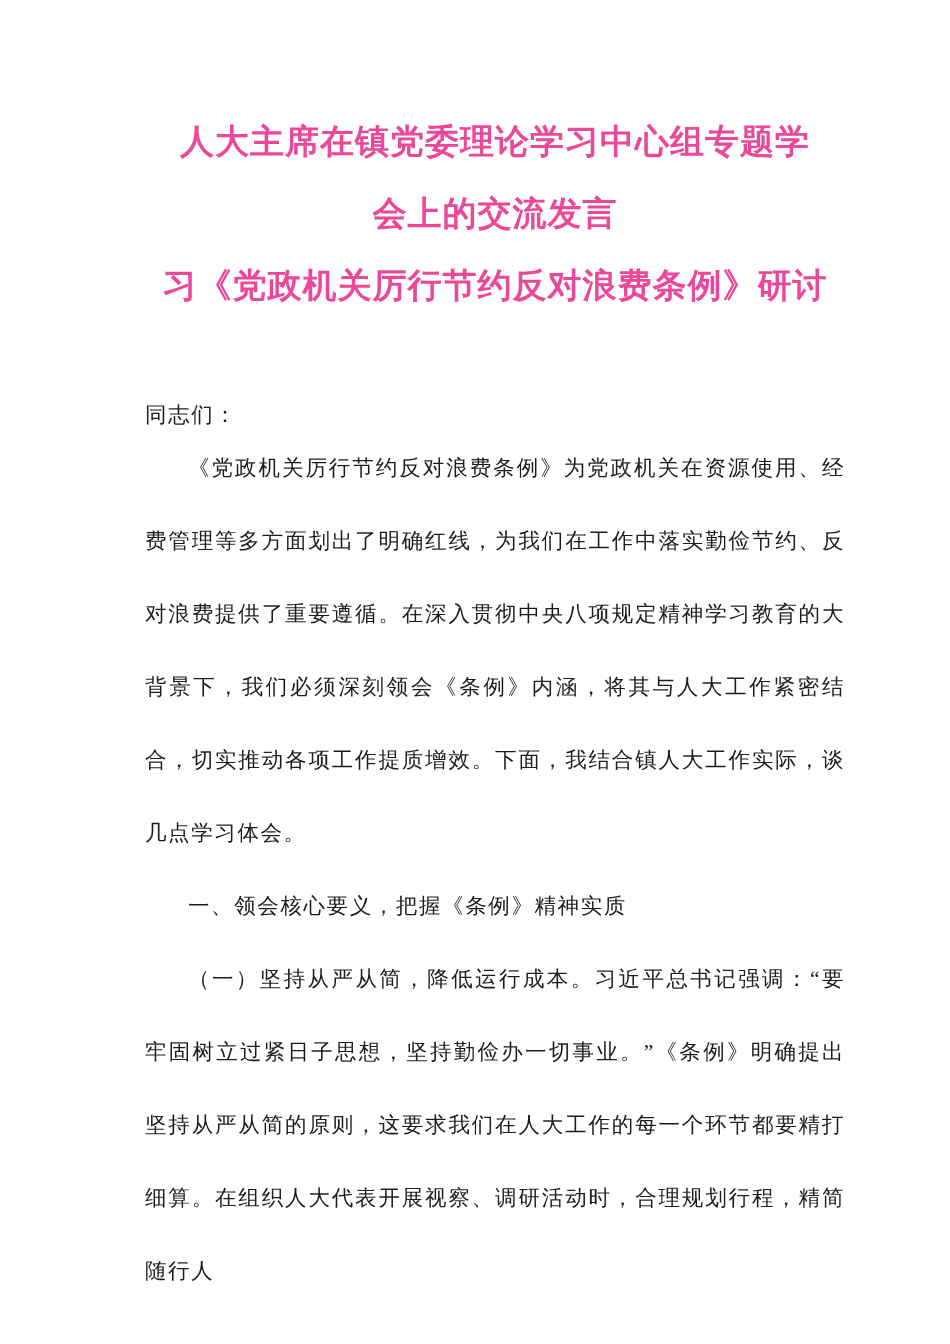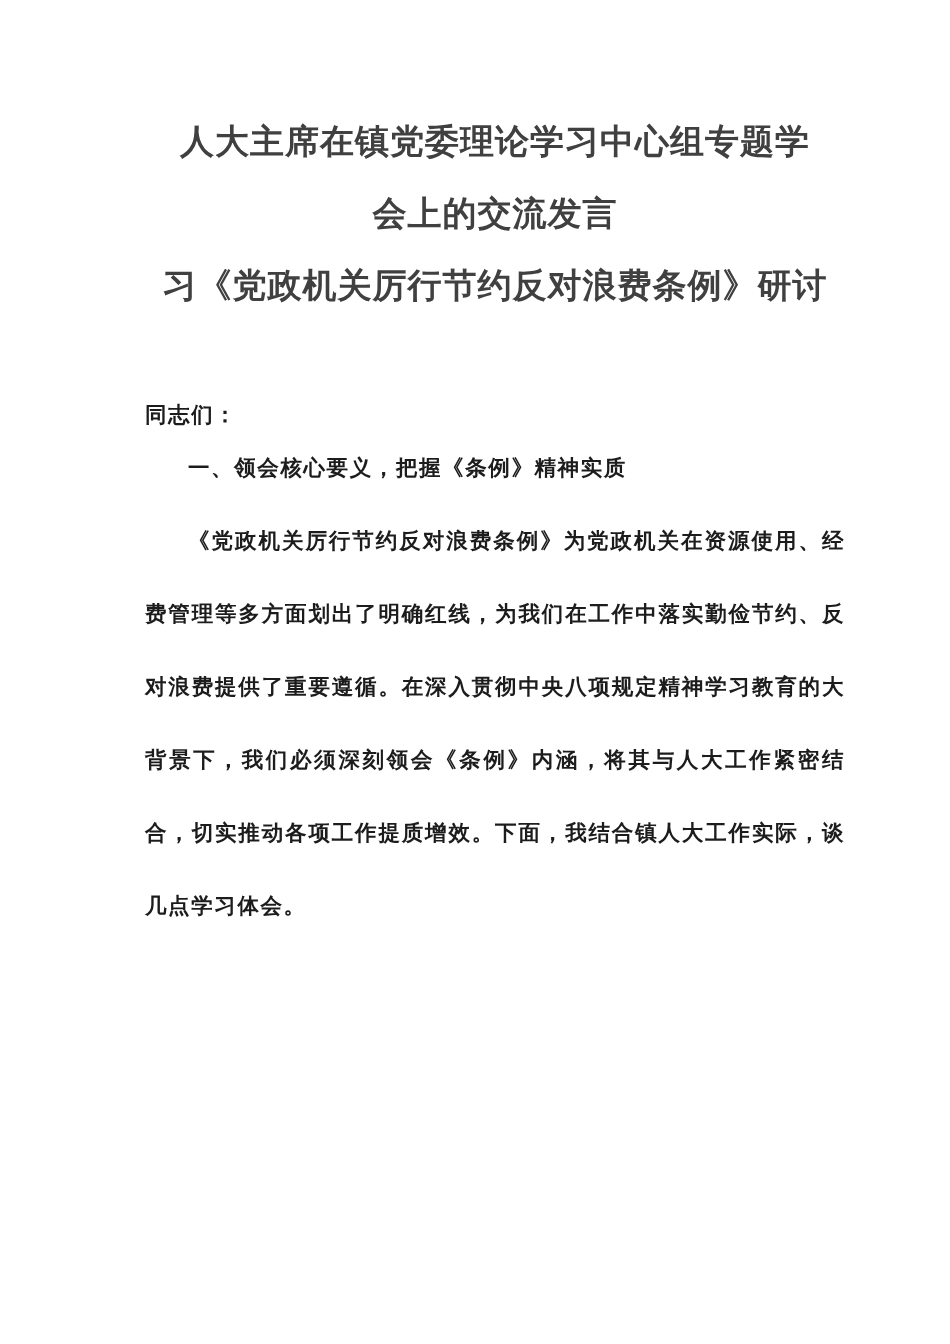--- a/index.html
+++ b/index.html
@@ -24,7 +24,7 @@
     font-size: 34px;
     line-height: 72px;
     letter-spacing: 1px;
-    color: #404040;
+    color: #ec4899;
   }
   .doc-body {
     margin-top: 57px;

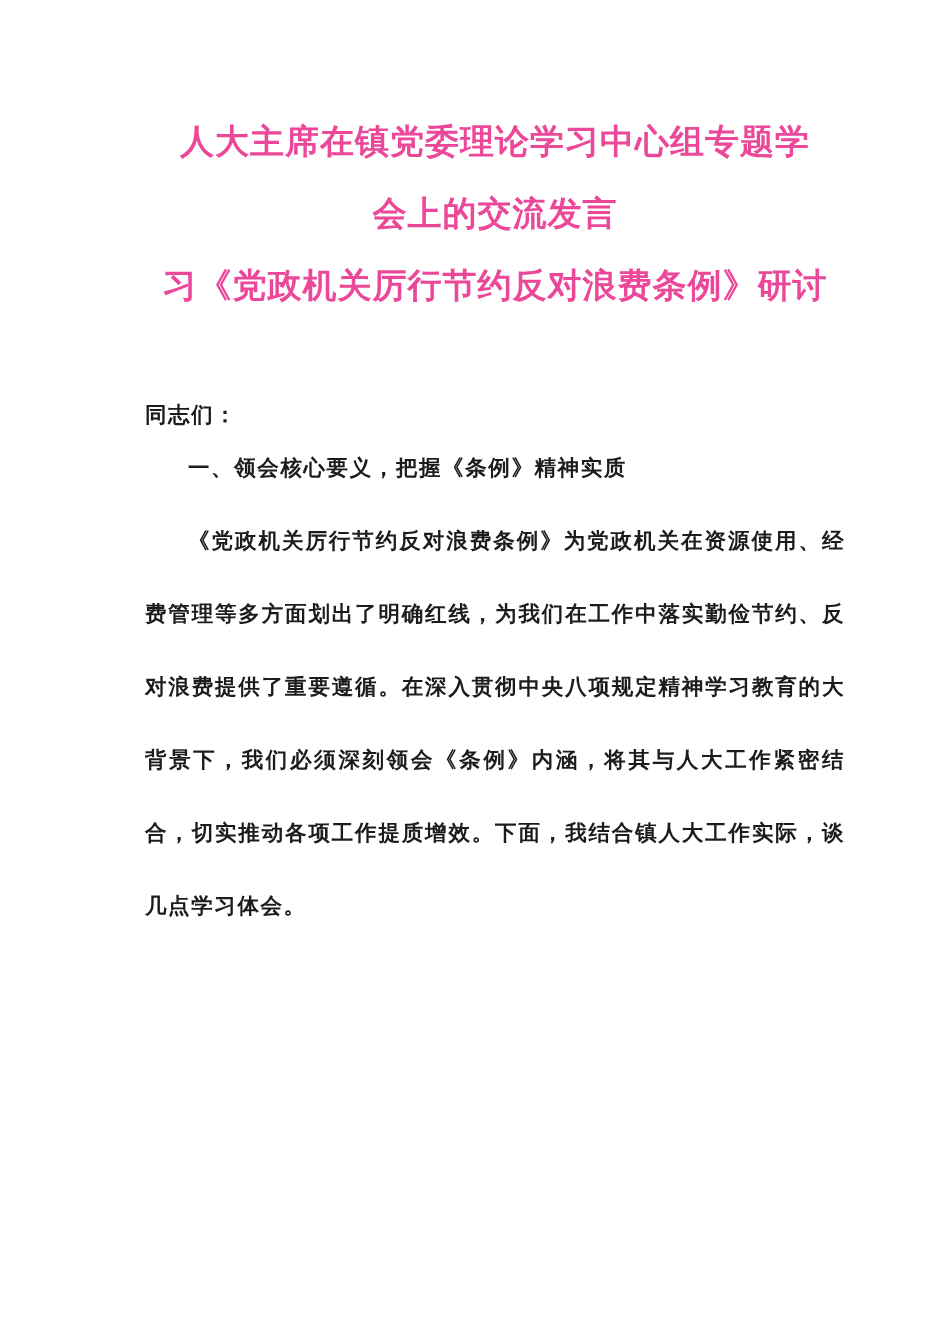--- a/index.html
+++ b/index.html
@@ -36,7 +36,7 @@
     letter-spacing: 1.6px;
     color: #1c1c1c;
     text-align: justify;
-    font-weight: bold;
+    font-weight: normal;
   }
   .doc-body p.indent {
     text-indent: 43px;

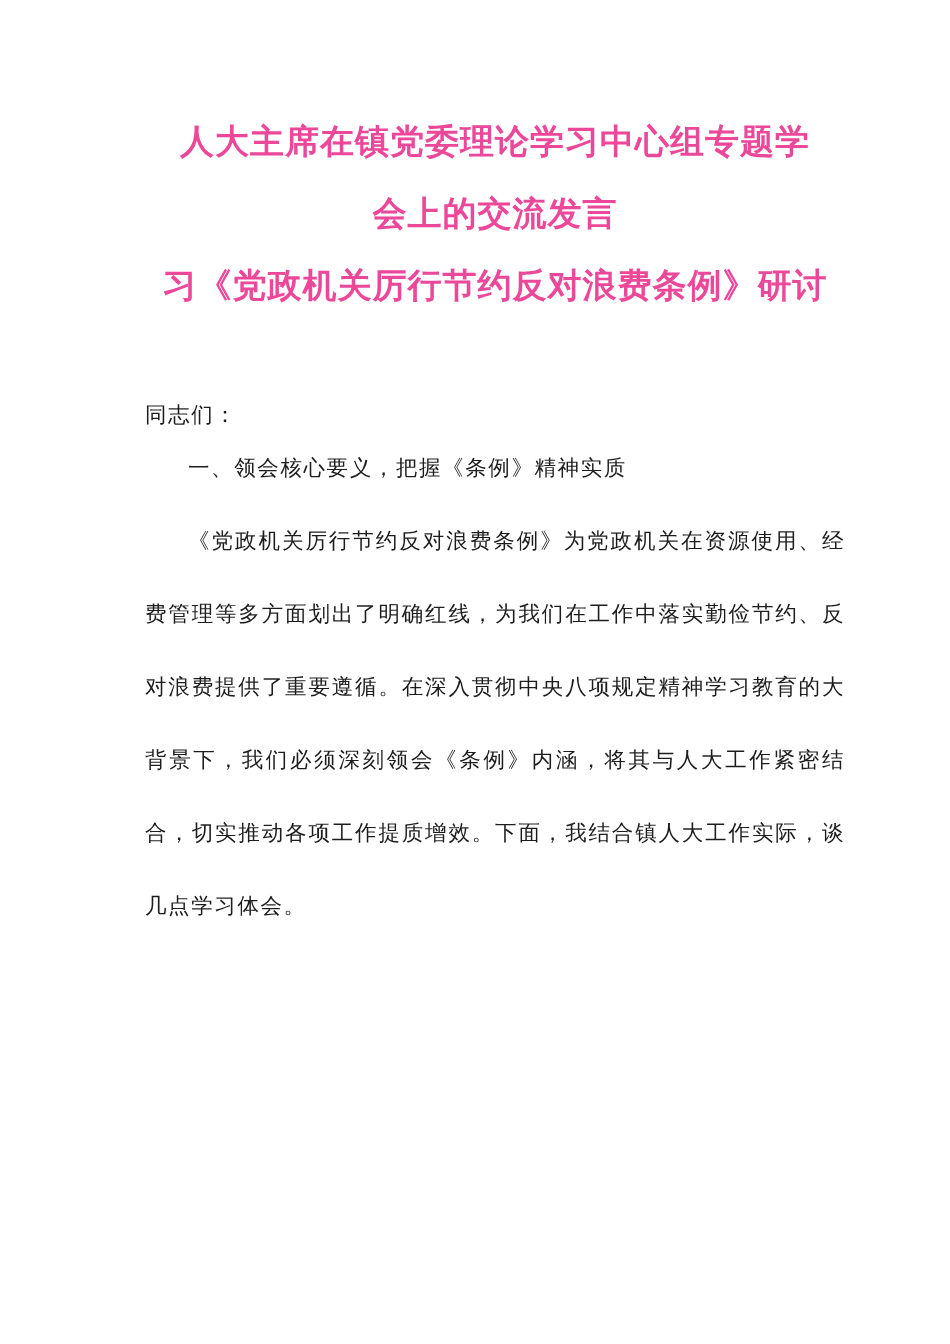--- a/index.html
+++ b/index.html
@@ -58,8 +58,8 @@
 
   <div class="doc-body">
     <p class="greeting">同志们：</p>
+    <p class="indent">《党政机关厉行节约反对浪费条例》为党政机关在资源使用、经费管理等多方面划出了明确红线，为我们在工作中落实勤俭节约、反对浪费提供了重要遵循。在深入贯彻中央八项规定精神学习教育的大背景下，我们必须深刻领会《条例》内涵，将其与人大工作紧密结合，切实推动各项工作提质增效。下面，我结合镇人大工作实际，谈几点学习体会。</p>
     <p class="indent">一、领会核心要义，把握《条例》精神实质</p>
-    <p class="indent">《党政机关厉行节约反对浪费条例》为党政机关在资源使用、经费管理等多方面划出了明确红线，为我们在工作中落实勤俭节约、反对浪费提供了重要遵循。在深入贯彻中央八项规定精神学习教育的大背景下，我们必须深刻领会《条例》内涵，将其与人大工作紧密结合，切实推动各项工作提质增效。下面，我结合镇人大工作实际，谈几点学习体会。</p>
   </div>
 
 </div>

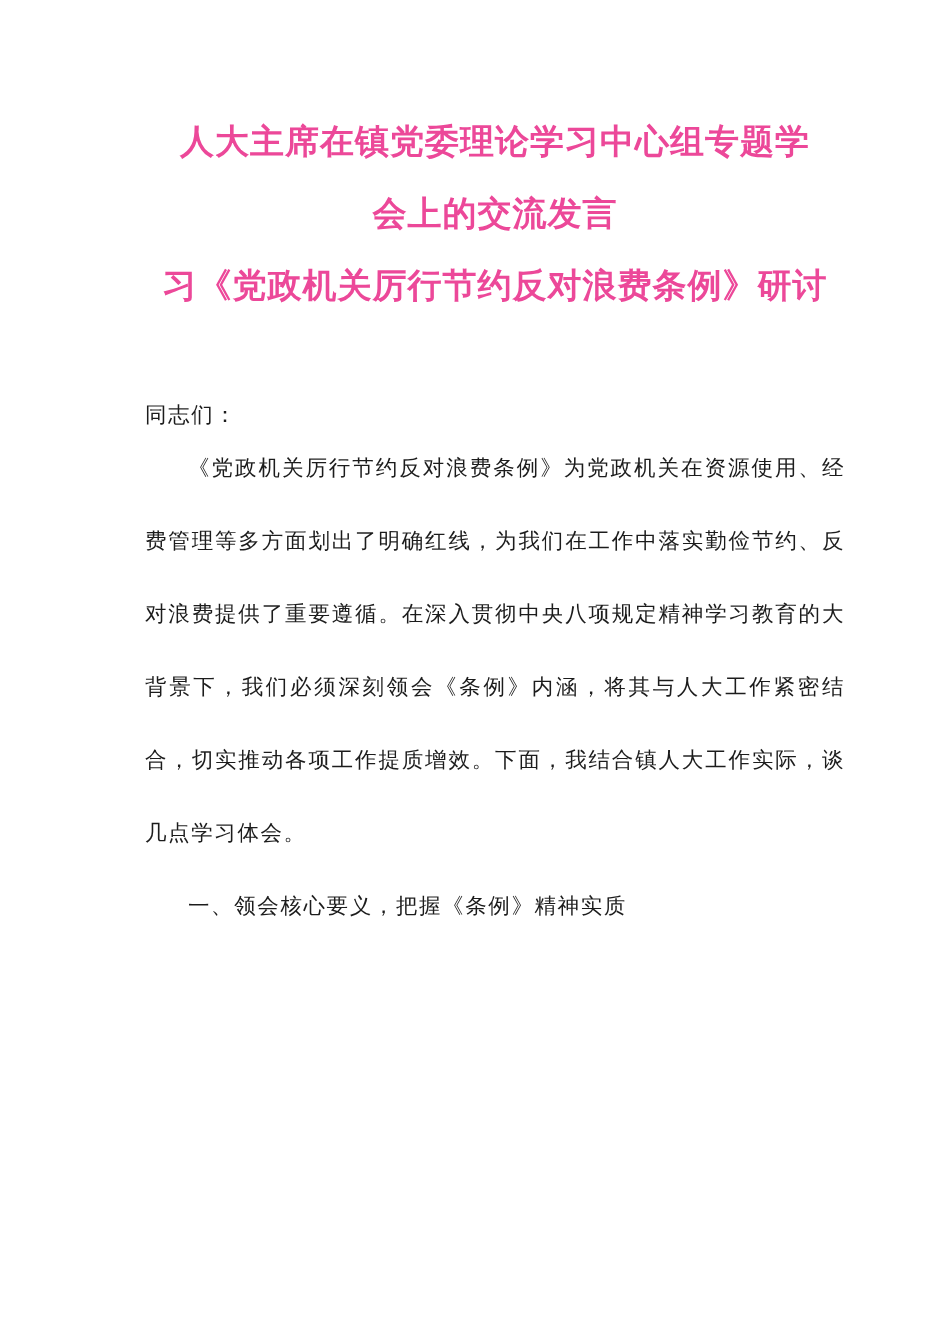--- a/index.html
+++ b/index.html
@@ -60,6 +60,7 @@
     <p class="greeting">同志们：</p>
     <p class="indent">《党政机关厉行节约反对浪费条例》为党政机关在资源使用、经费管理等多方面划出了明确红线，为我们在工作中落实勤俭节约、反对浪费提供了重要遵循。在深入贯彻中央八项规定精神学习教育的大背景下，我们必须深刻领会《条例》内涵，将其与人大工作紧密结合，切实推动各项工作提质增效。下面，我结合镇人大工作实际，谈几点学习体会。</p>
     <p class="indent">一、领会核心要义，把握《条例》精神实质</p>
+    <p class="indent">（一）坚持从严从简，降低运行成本。习近平总书记强调：“要牢固树立过紧日子思想，坚持勤俭办一切事业。”《条例》明确提出坚持从严从简的原则，这要求我们在人大工作的每一个环节都要精打细算。在组织人大代表开展视察、调研活动时，合理规划行程，精简随行人</p>
   </div>
 
 </div>

